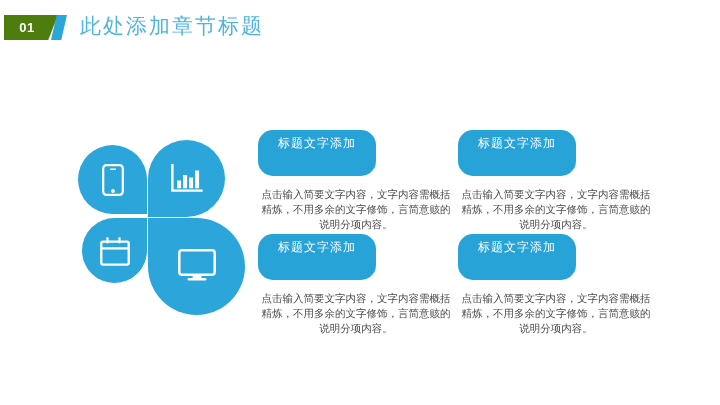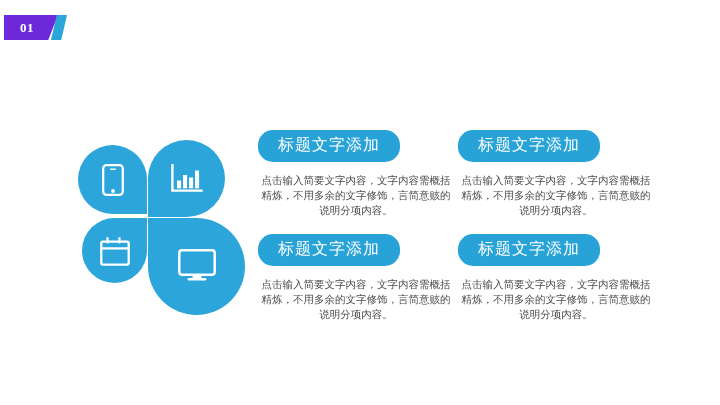--- a/index.html
+++ b/index.html
@@ -160,7 +160,7 @@
 
 <div class="header">
 
-  <div class="badge-num" style="background: #6d28d9; font-family: Liberation Serif, serif;">
+  <div class="badge-num" style="background: #4d7c0f;">
     <span class="badge-num-label">01</span>
   </div>
 

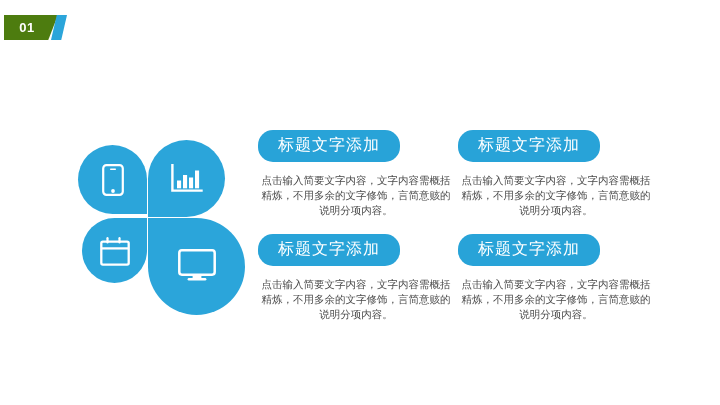--- a/index.html
+++ b/index.html
@@ -166,6 +166,7 @@
 
   <div class="badge-slash" style="background: rgb(43, 165, 218);"></div>
 
+  <div class="header-title" style="color: rgb(79, 180, 222);">此处添加章节标题</div>
 </div>
 
 <div class="clover">

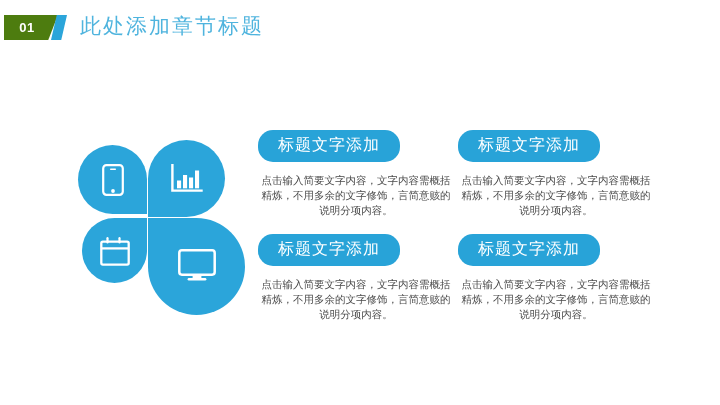--- a/index.html
+++ b/index.html
@@ -139,8 +139,8 @@
     background: var(--accent-pill, #28A3D8);
     color: #ffffff;
     border-radius: 15px;
-    padding: 5px 20px 6px 20px;
-    font-size: 16px;
+    padding: 5px 20px 24px 20px;
+    font-size: 12px;
     letter-spacing: 1px;
     white-space: nowrap;
     font-family: "DejaVu Sans", "Liberation Sans", sans-serif;

